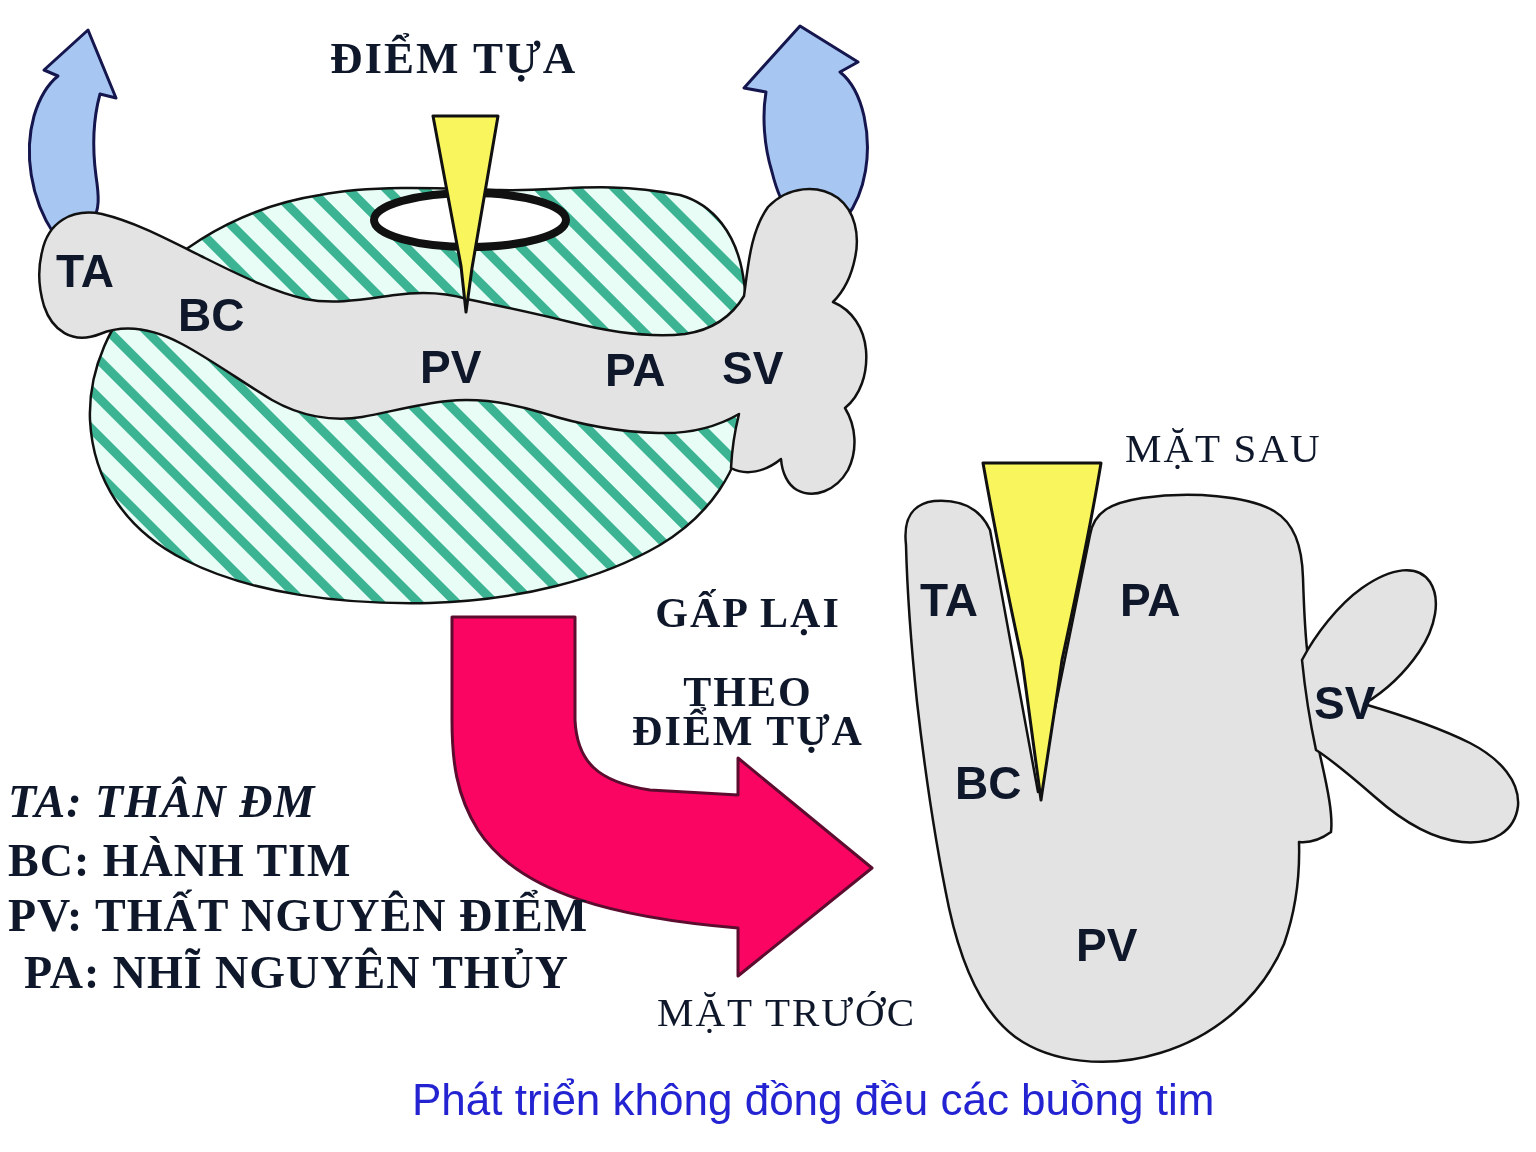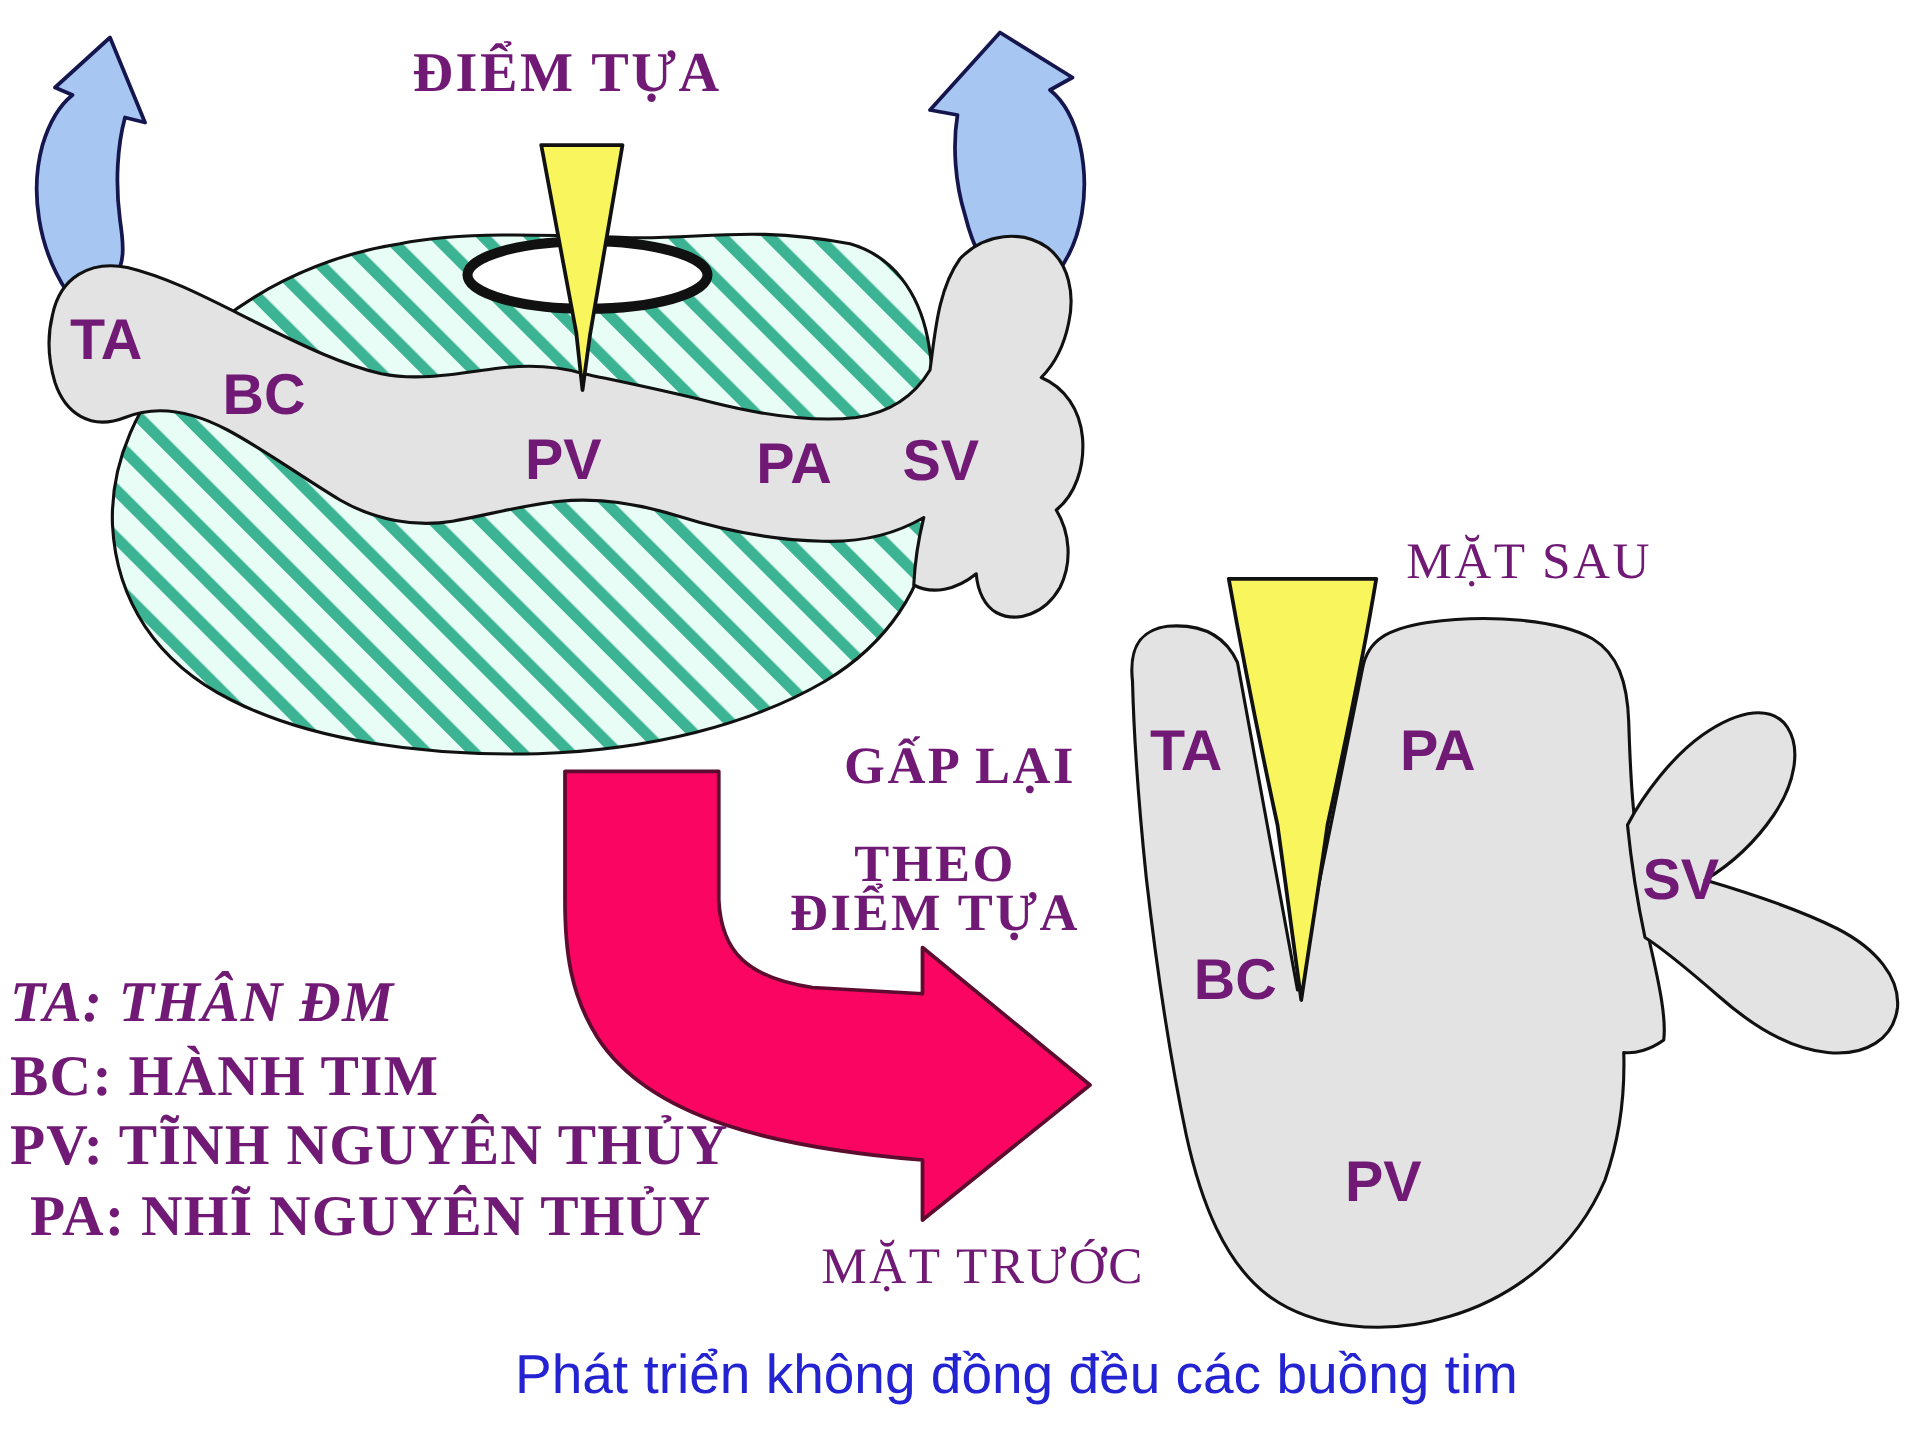--- a/index.html
+++ b/index.html
@@ -6,7 +6,7 @@
   #stage{position:relative;width:1536px;height:1152px;background:#ffffff;overflow:hidden;
          font-family:"Liberation Serif",serif;}
   #art{position:absolute;left:0;top:0;}
-  .txt{position:absolute;color:#701a75;white-space:nowrap;line-height:1;}
+  .txt{position:absolute;color:#0f172a;white-space:nowrap;line-height:1;}
   .serif-title{font-family:"Liberation Serif",serif;font-weight:700;font-size:45px;letter-spacing:2px;}
   .fold-line{font-family:"Liberation Serif",serif;font-weight:700;font-size:42px;letter-spacing:2px;
              width:320px;text-align:center;}

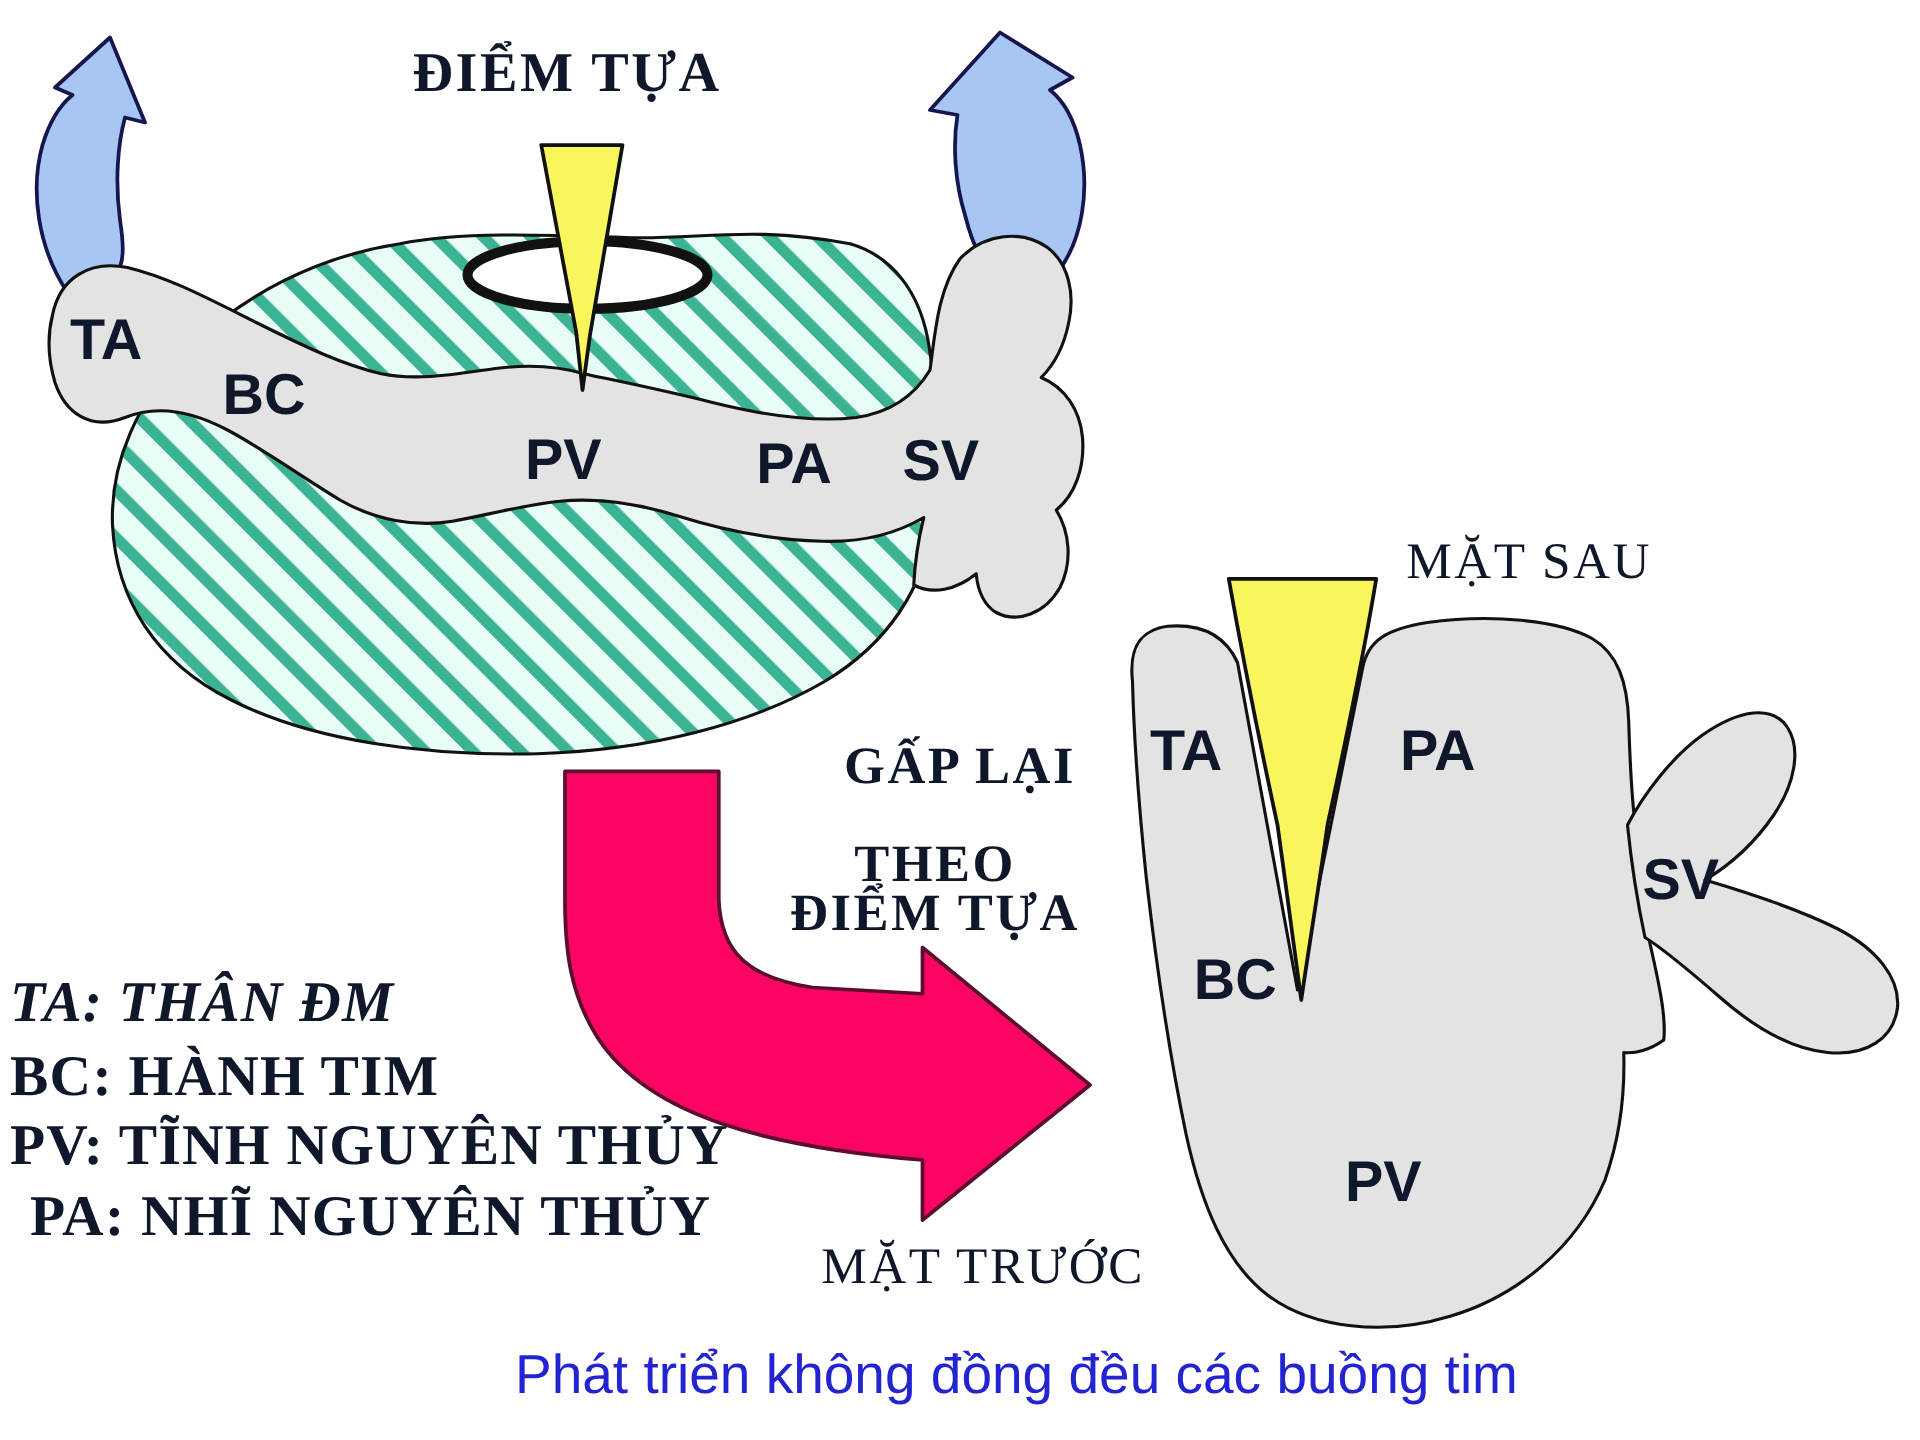--- a/index.html
+++ b/index.html
@@ -97,7 +97,7 @@
   <div class="txt seg-label" style="left:605px;top:347px;">PA</div>
   <div class="txt seg-label" style="left:722px;top:345px;">SV</div>
 
-  <div class="txt fold-line" style="left:608px;top:592px;">GẤP LẠI</div>
+  <div class="txt fold-line" style="left:588px;top:592px;">GẤP LẠI</div>
   <div class="txt fold-line" style="left:588px;top:652px;margin-top:19px;">THEO</div>
   <div class="txt fold-line" style="left:588px;top:710px;">ĐIỂM TỰA</div>
 

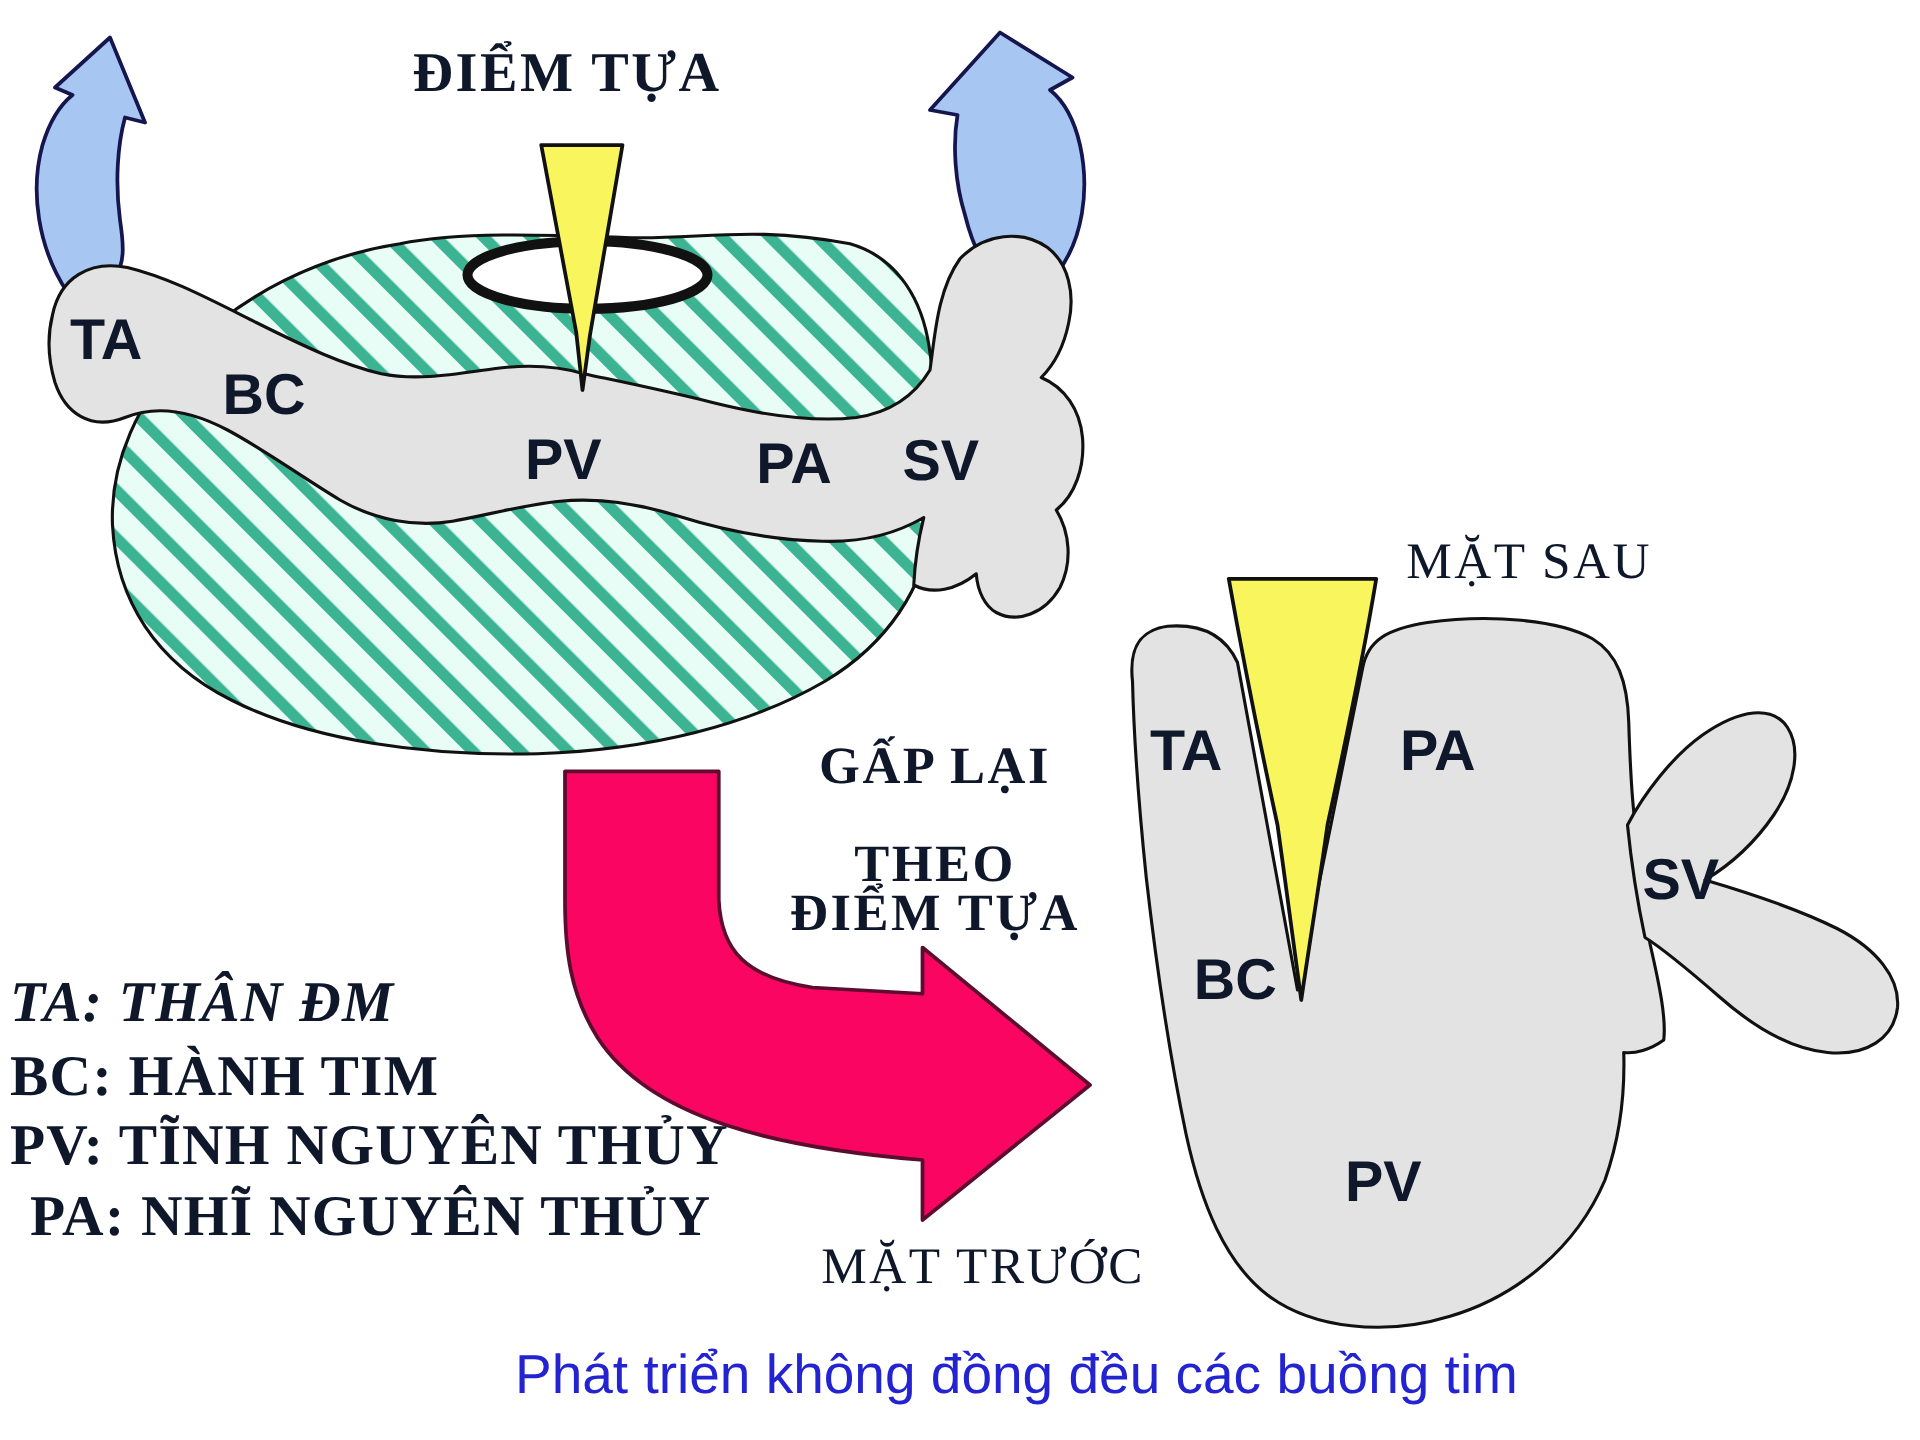--- a/index.html
+++ b/index.html
@@ -112,7 +112,7 @@
 
   <div class="txt legend-line" style="left:8px;top:779px;font-style:italic;">TA: THÂN ĐM</div>
   <div class="txt legend-line" style="left:8px;top:838px;">BC: HÀNH TIM</div>
-  <div class="txt legend-line" style="left:8px;top:893px;">PV: TĨNH NGUYÊN THỦY</div>
+  <div class="txt legend-line" style="left:8px;top:893px;">PV: THẤT NGUYÊN ĐIỂM</div>
   <div class="txt legend-line" style="left:24px;top:950px;">PA: NHĨ NGUYÊN THỦY</div>
 
   <div class="txt" id="caption" style="left:412px;top:1078px;">Phát triển không đồng đều các buồng tim</div>

